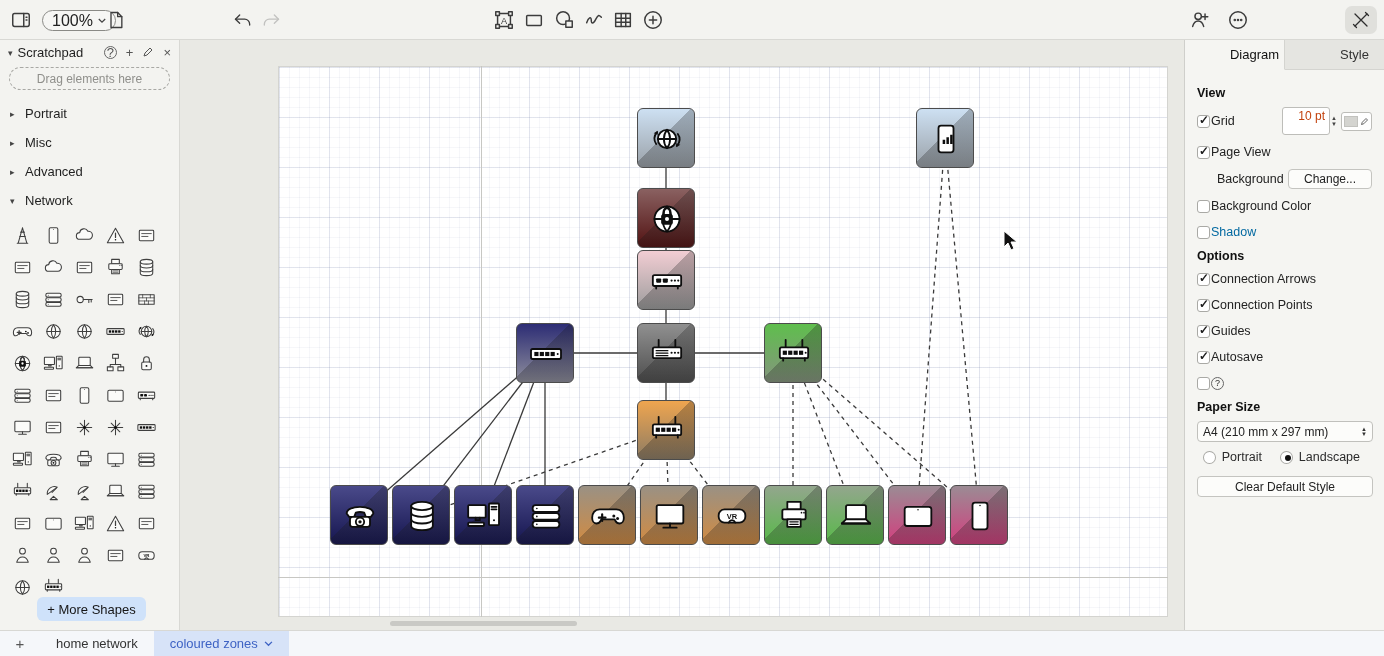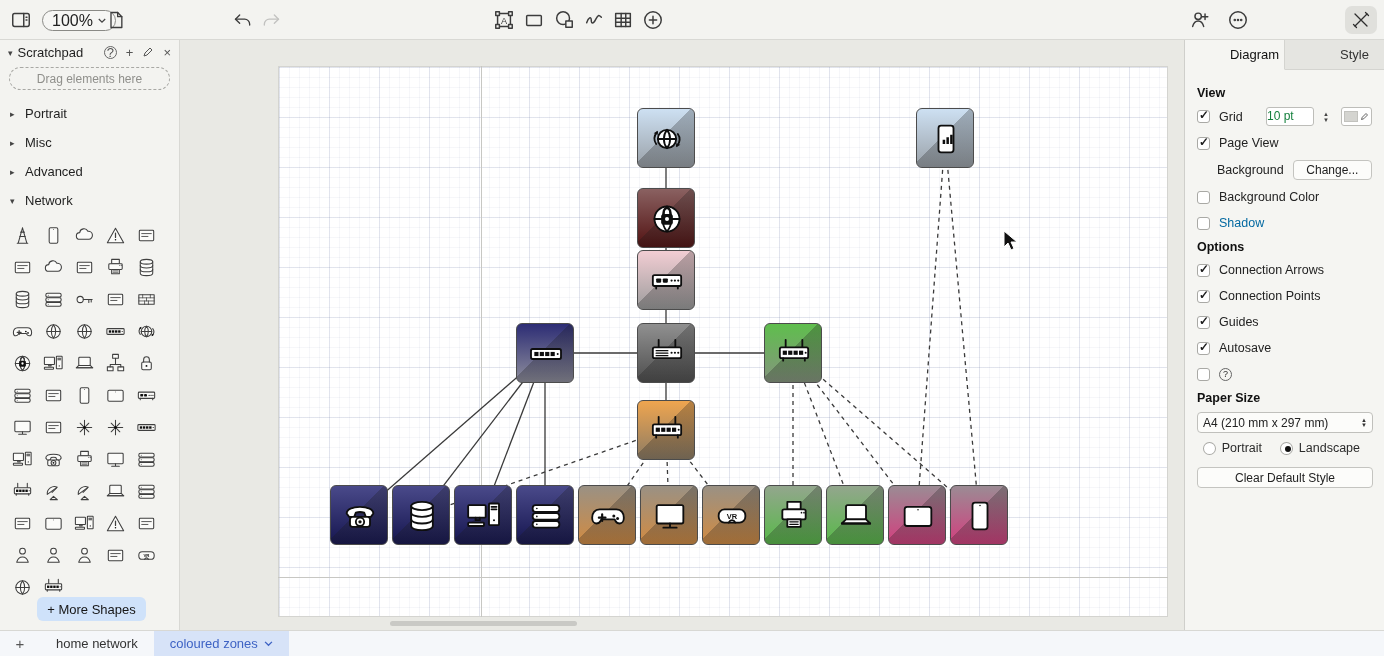--- a/index.html
+++ b/index.html
@@ -57,7 +57,7 @@
   .rtab.active { background:#f5f5f2; color:#111; border-bottom:1px solid transparent; border-right:1px solid #d4d4d0; }
   .rbody { padding:10px 12px 0 12px; }
   .rsect-title { font-weight:bold; font-size:12.5px; color:#111; margin:6px 0 7px 0; }
-  .row { display:flex; align-items:center; margin-bottom:8px; min-height:18px; gap:9px; }
+  .row { display:flex; align-items:center; margin-bottom:8px; min-height:18px; gap:1px; }
   .cb { width:13px; height:13px; border:1px solid #a9a9a5; border-radius:3px; background:#fff; flex:0 0 13px; position:relative; cursor:pointer; }
   .cb.on:after { content:"\2713"; position:absolute; left:1px; top:-3px; font-size:12px; color:#1c1c1c; font-weight:bold; }
   .row .lbl { font-size:12.5px; color:#222; }

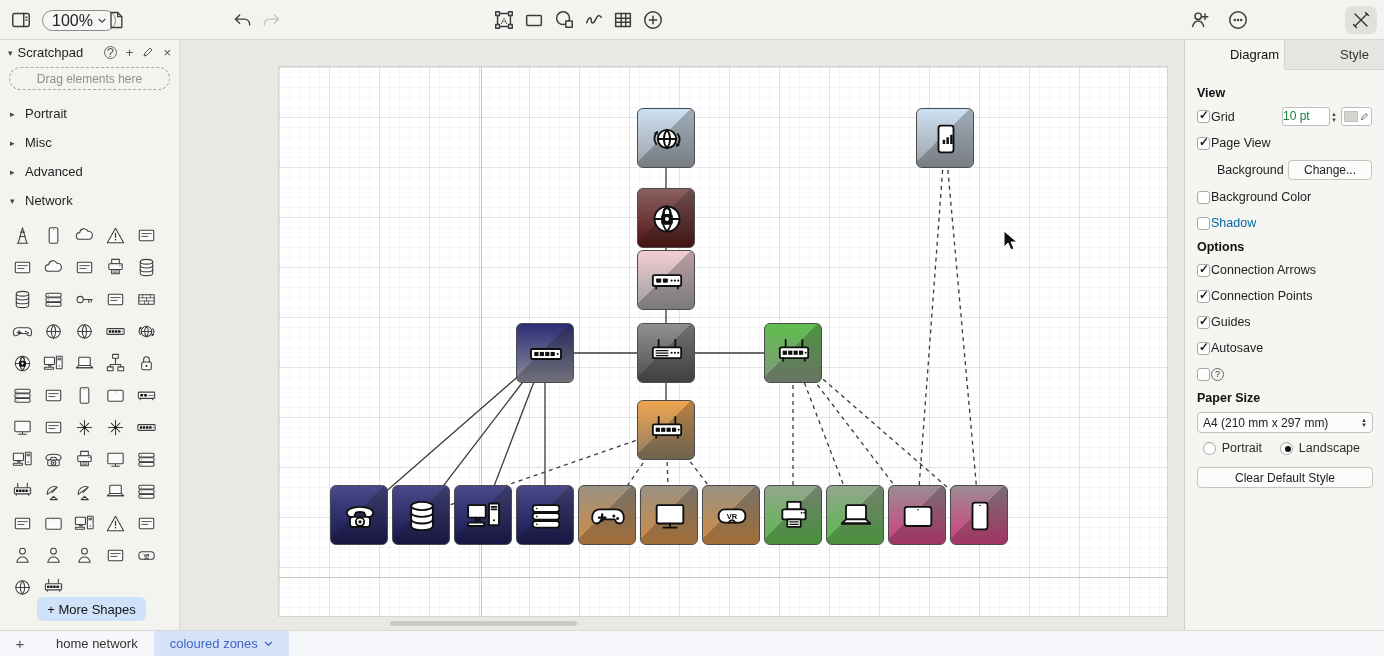--- a/index.html
+++ b/index.html
@@ -62,7 +62,7 @@
   .cb.on:after { content:"\2713"; position:absolute; left:1px; top:-3px; font-size:12px; color:#1c1c1c; font-weight:bold; }
   .row .lbl { font-size:12.5px; color:#222; }
   .row.dim .lbl { color:#0369a1; }
-  .grid-input { margin-left:auto; width:48px; height:19px; border:1px solid #bdbdb9; border-radius:3px; background:#fff; font-size:12px; padding-right:4px; line-height:17px; color:#15803d; }
+  .grid-input { margin-left:auto; width:48px; height:28px; border:1px solid #bdbdb9; border-radius:3px; background:#fff; font-size:12px; text-align:right; padding-right:4px; line-height:17px; color:#c2410c; }
   .stepper { width:9px; display:flex; flex-direction:column; line-height:6px; font-size:6px; color:#444; cursor:pointer; }
   .swatch-btn { width:31px; height:19px; border:1px solid #bdbdb9; border-radius:3px; background:#fff; display:flex; align-items:center; justify-content:center; gap:2px; cursor:pointer; }
   .swatch { width:14px; height:11px; background:#d4d4d0; border:1px solid #c2c2be; }

